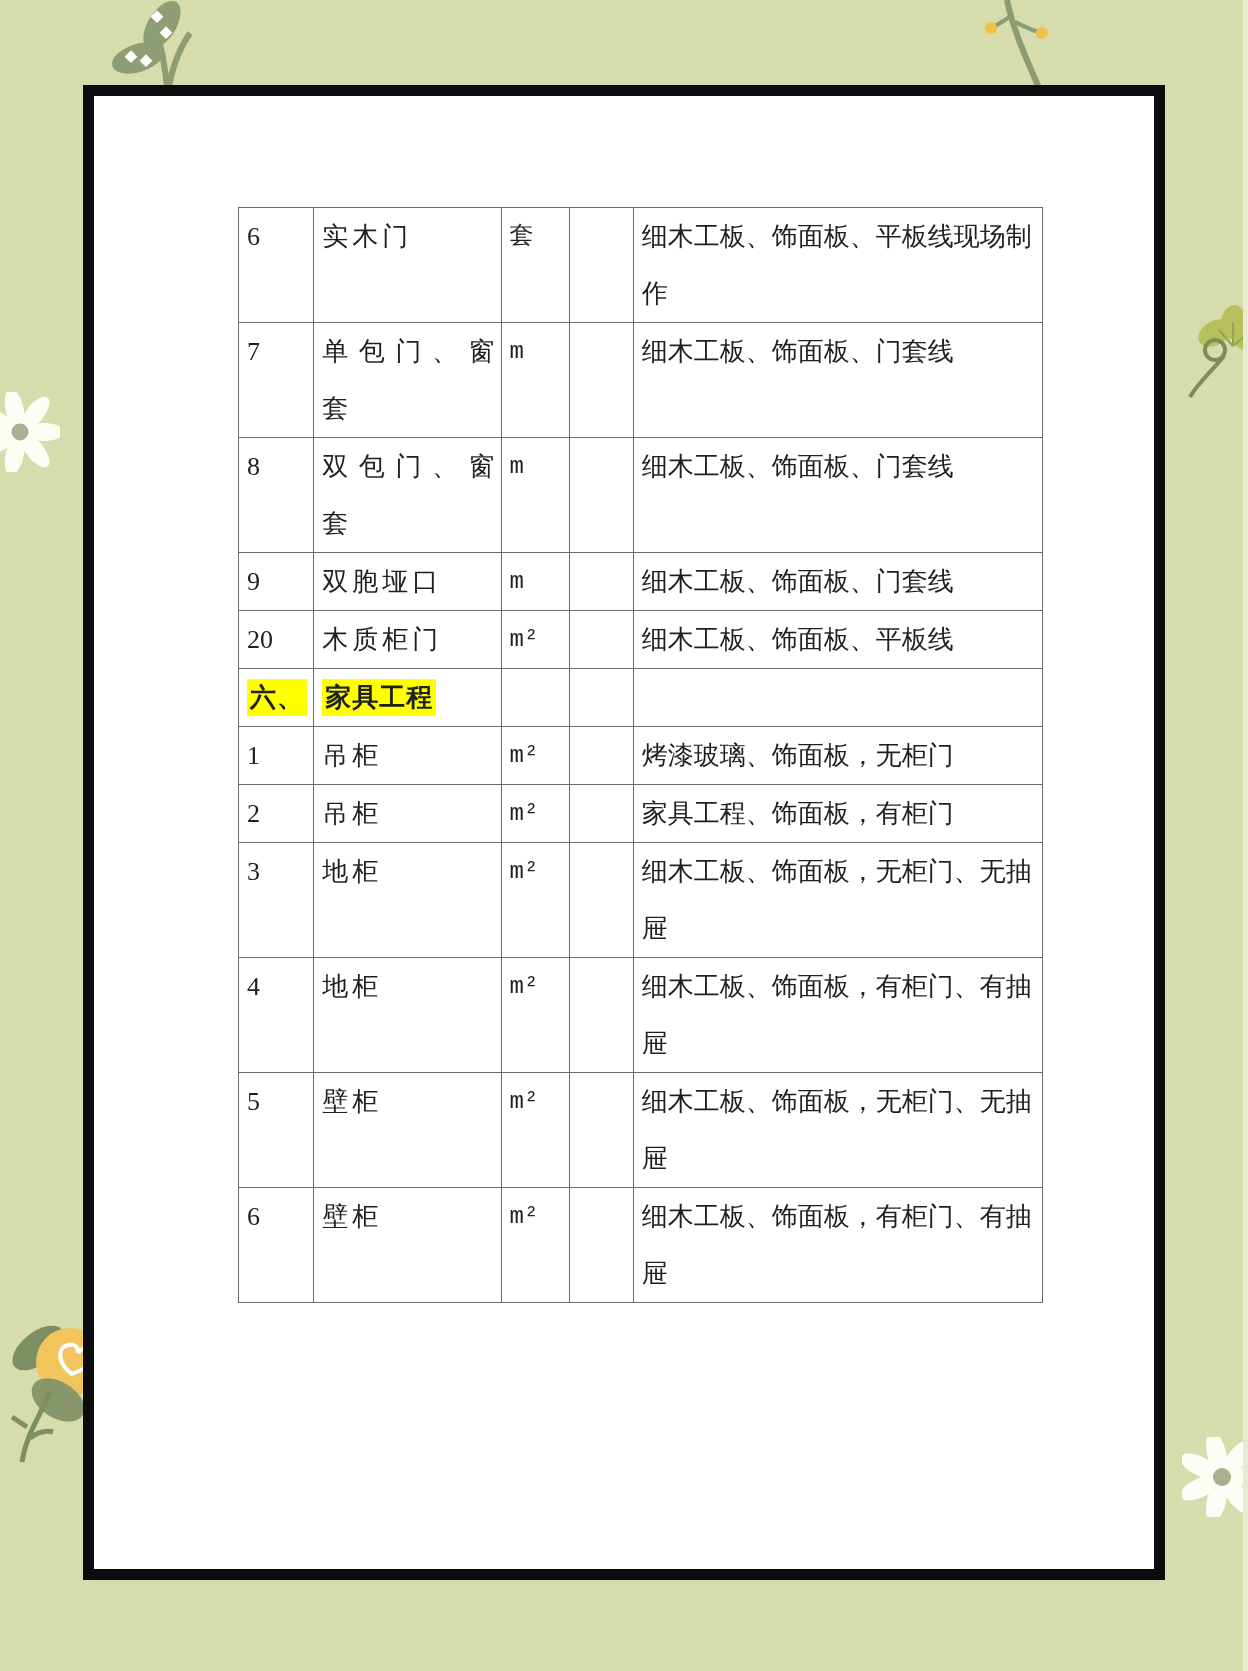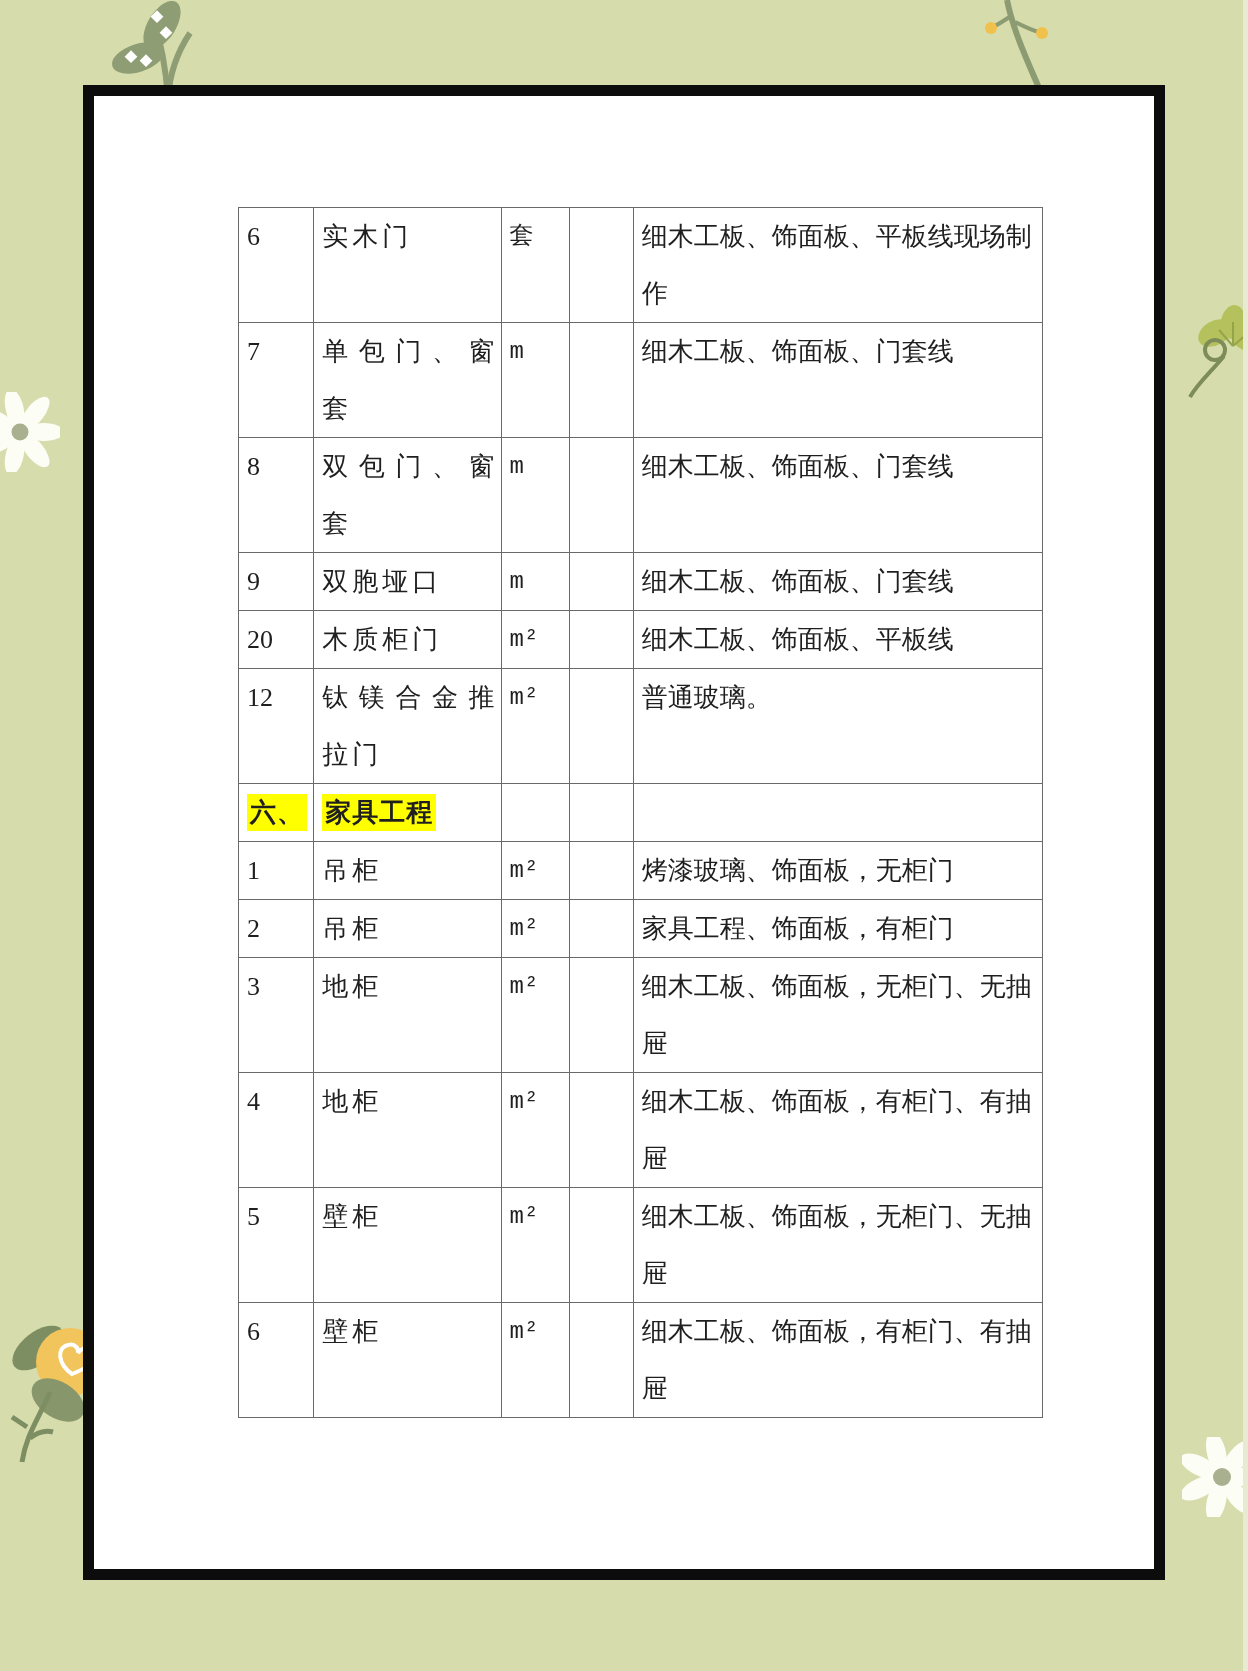--- a/index.html
+++ b/index.html
@@ -155,13 +155,6 @@
           <td class="c-qty"></td>
           <td class="c-desc">细木工板、饰面板、平板线</td>
         </tr>
-        <tr class="tall">
-          <td class="c-no">12</td>
-          <td class="c-item">钛镁合金推拉门</td>
-          <td class="c-unit">m²</td>
-          <td class="c-qty"></td>
-          <td class="c-desc">普通玻璃。</td>
-        </tr>
         <tr class="single">
           <td class="c-no"><mark>六、</mark></td>
           <td class="c-item"><mark>家具工程</mark></td>

